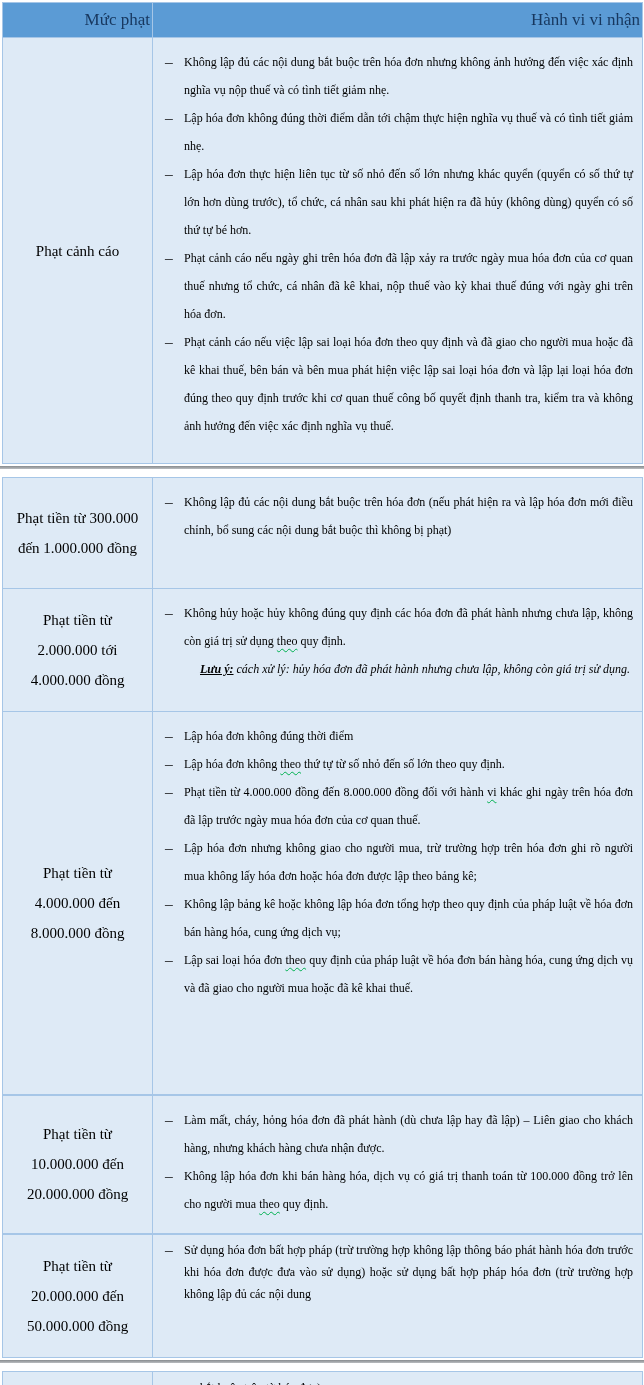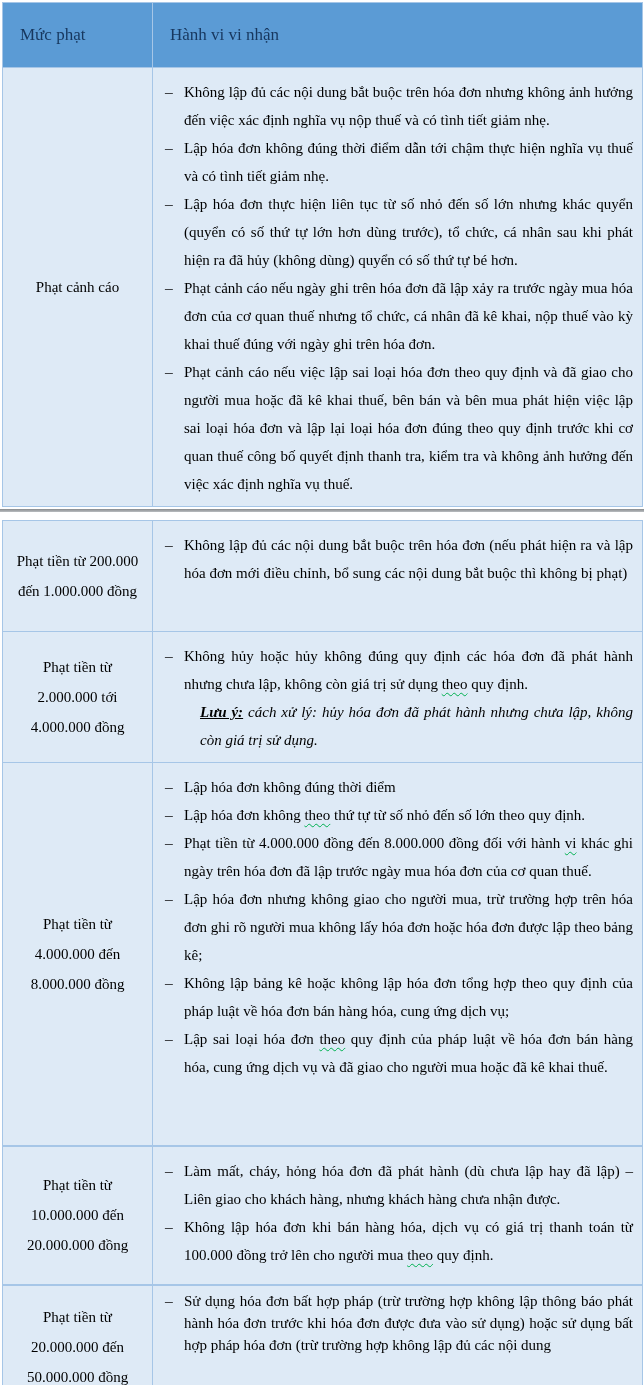--- a/index.html
+++ b/index.html
@@ -20,7 +20,7 @@
     color:var(--header-text,#17375E);
     font-weight:normal;font-size:17px;height:30px;
     border:1px solid var(--border,#A6C6E7);
-    text-align:left;vertical-align:middle;padding:17px;
+    text-align:right;vertical-align:middle;padding:2px;
   }
   td{border:1px solid var(--border,#A6C6E7);background:var(--cell-bg,#DEEAF6);}
   td.penalty{

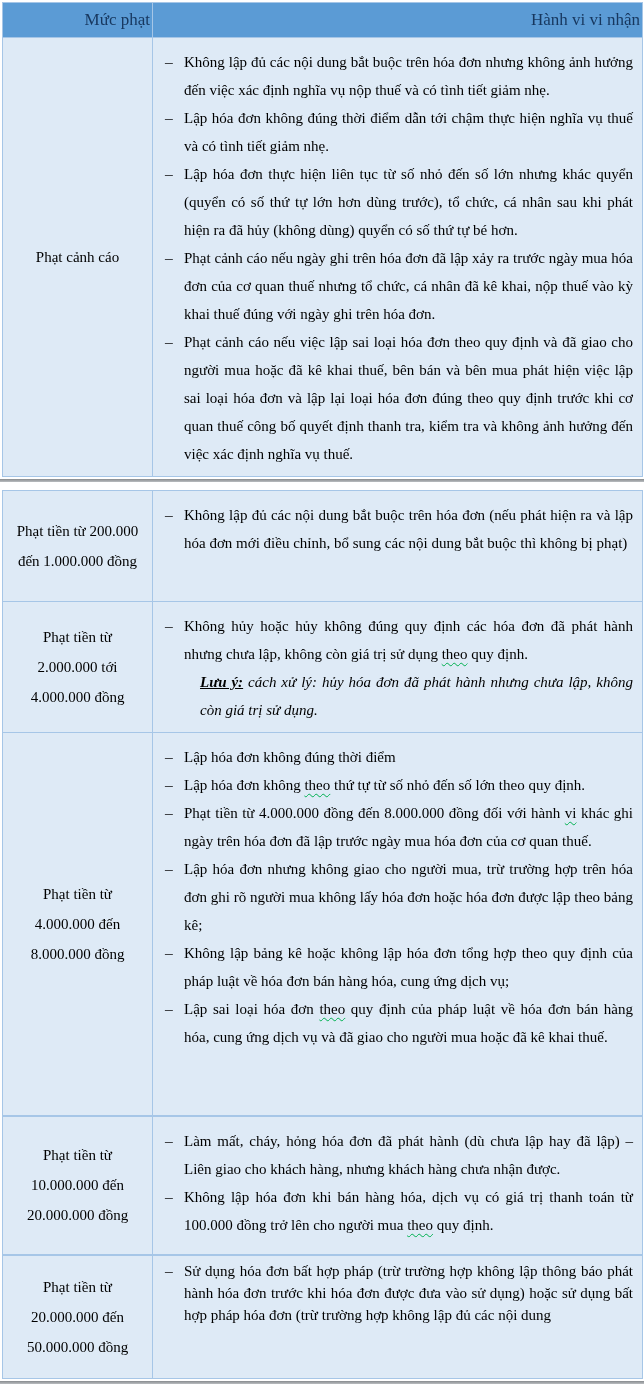--- a/index.html
+++ b/index.html
@@ -30,7 +30,7 @@
   td.violations{vertical-align:top;padding:10px 9px 8px 12px;}
   .item{display:flex;}
   .marker{flex:0 0 19px;font-size:15.5px;line-height:28px;}
-  .itext{flex:1;font-size:15px;line-height:28px;text-align:justify;}
+  .itext{flex:1;font-size:12px;line-height:28px;text-align:justify;}
   .nobullet{margin-left:35px;}
   .note-label{font-weight:bold;font-style:italic;text-decoration:underline;}
   .italic{font-style:italic;}

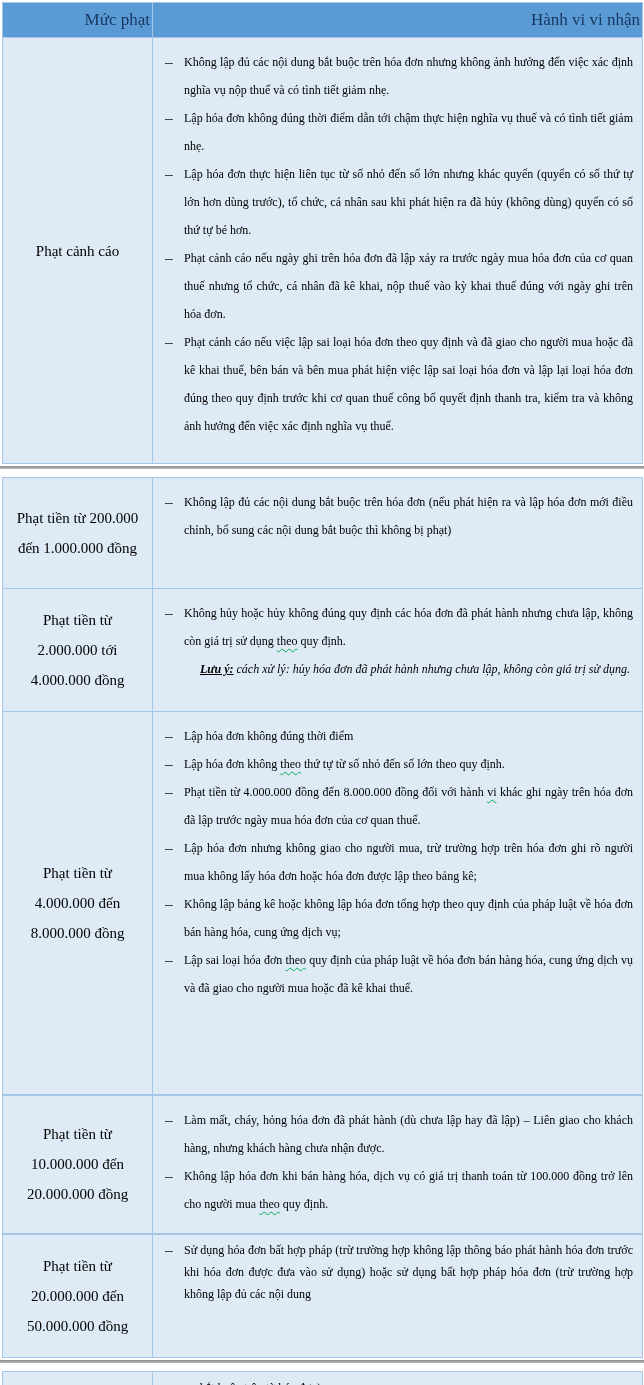--- a/index.html
+++ b/index.html
@@ -119,7 +119,7 @@
       </colgroup>
     <tbody data-section-body="1">
         <tr class="h-1-0" data-name="table-row">
-          <td class="penalty" data-name="penalty-cell">Phạt tiền từ 200.000
+          <td class="penalty" data-name="penalty-cell">Phạt tiền từ 300.000
 đến 1.000.000 đồng</td>
           <td class="violations" data-name="violations-cell">
             <div class="item" data-name="violation-item">

